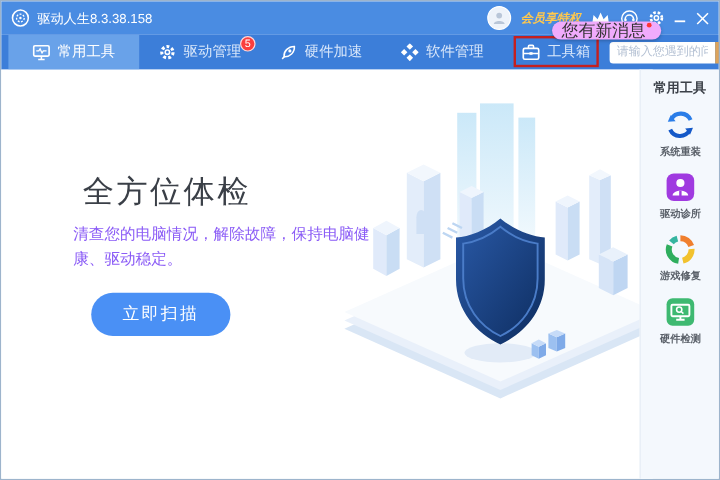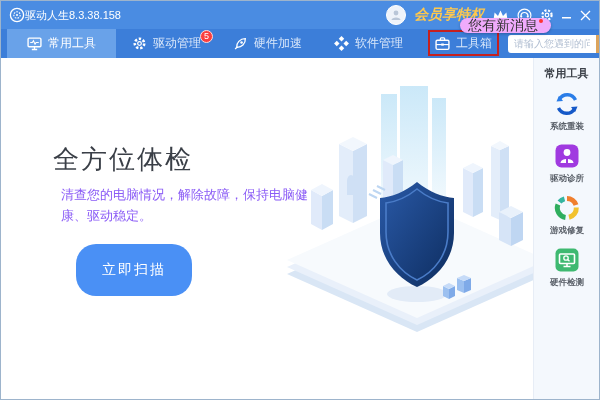--- a/index.html
+++ b/index.html
@@ -8,7 +8,7 @@
 
   
   .titlebar { position:absolute; top:0; left:0; right:0; height:28px; background:#4a8ce2;
-              display:flex; align-items:center; padding:0 8px; }
+              display:flex; align-items:center; padding:0 8px; gap:6px; }
   .app-title { color:#fff; font-size:11px; }
   .tb-spacer { flex:1; }
   .tb-right { display:flex; align-items:center; gap:8px; }

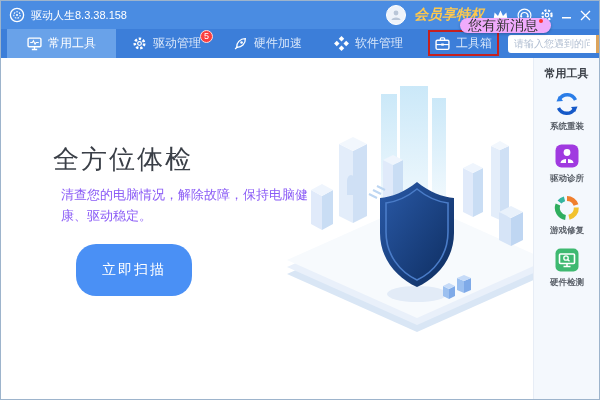--- a/index.html
+++ b/index.html
@@ -14,7 +14,7 @@
   .tb-right { display:flex; align-items:center; gap:8px; }
   .avatar { width:20px; height:20px; border-radius:50%; background:#eef3fa; border:1px solid #fff;
             display:flex; align-items:center; justify-content:center; }
-  .vip { color:#ffc84d; font-size:14px; font-style:italic; font-weight:bold; white-space:nowrap; }
+  .vip { color:#ffc84d; font-size:10px; font-style:italic; font-weight:bold; white-space:nowrap; }
   .tb-ic { display:flex; align-items:center; justify-content:center; cursor:pointer; }
 
   .bubble { position:absolute; left:459px; top:17px; height:15px; background:#f0abfc; border-radius:8px;

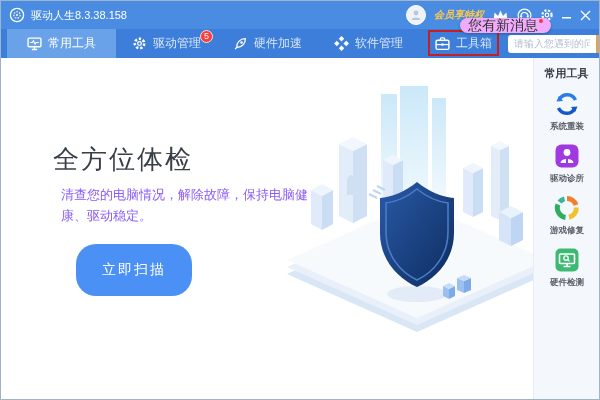--- a/index.html
+++ b/index.html
@@ -43,7 +43,7 @@
 
   
   .main { position:absolute; top:57px; left:0; right:55px; bottom:0; background:#fff; }
-  .headline { position:absolute; left:52px; top:84px; font-size:26px; color:#3a3f47; letter-spacing:2px; }
+  .headline { position:absolute; left:68px; top:84px; font-size:26px; color:#3a3f47; letter-spacing:2px; }
   .desc { position:absolute; left:60px; top:126px; width:248px; font-size:13px; color:#8b5cf6;
           line-height:1.65; }
   .scan-btn { position:absolute; left:75px; top:186px; width:116px; height:52px; border:none;

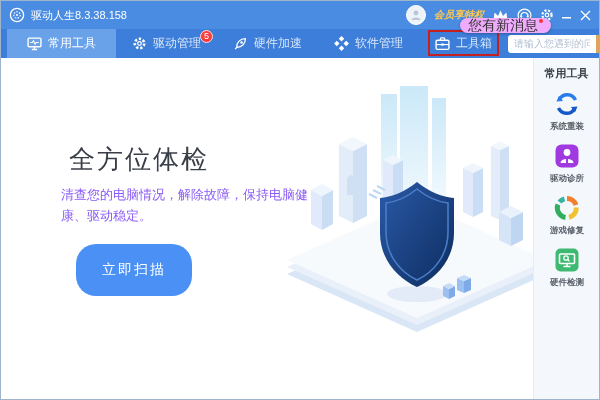--- a/index.html
+++ b/index.html
@@ -46,7 +46,7 @@
   .headline { position:absolute; left:68px; top:84px; font-size:26px; color:#3a3f47; letter-spacing:2px; }
   .desc { position:absolute; left:60px; top:126px; width:248px; font-size:13px; color:#8b5cf6;
           line-height:1.65; }
-  .scan-btn { position:absolute; left:75px; top:186px; width:116px; height:52px; border:none;
+  .scan-btn { position:absolute; left:75px; top:186px; width:116px; height:36px; border:none;
               border-radius:20px; background:#4a90f5; color:#fff; font-size:14px; letter-spacing:2px;
               cursor:pointer; font-family:inherit; }
   .illus { position:absolute; left:276px; top:28px; }

